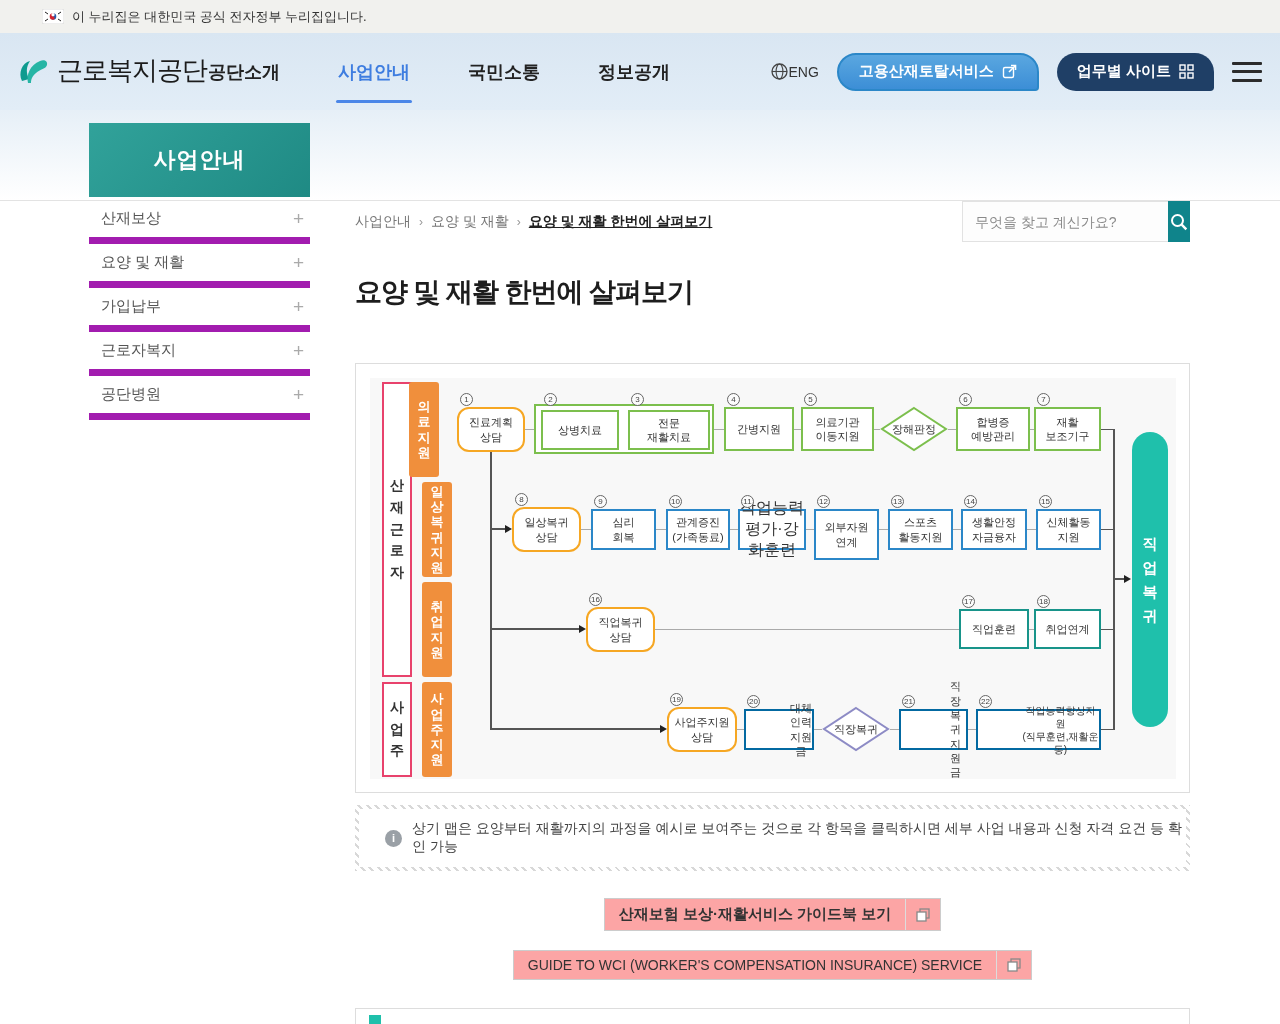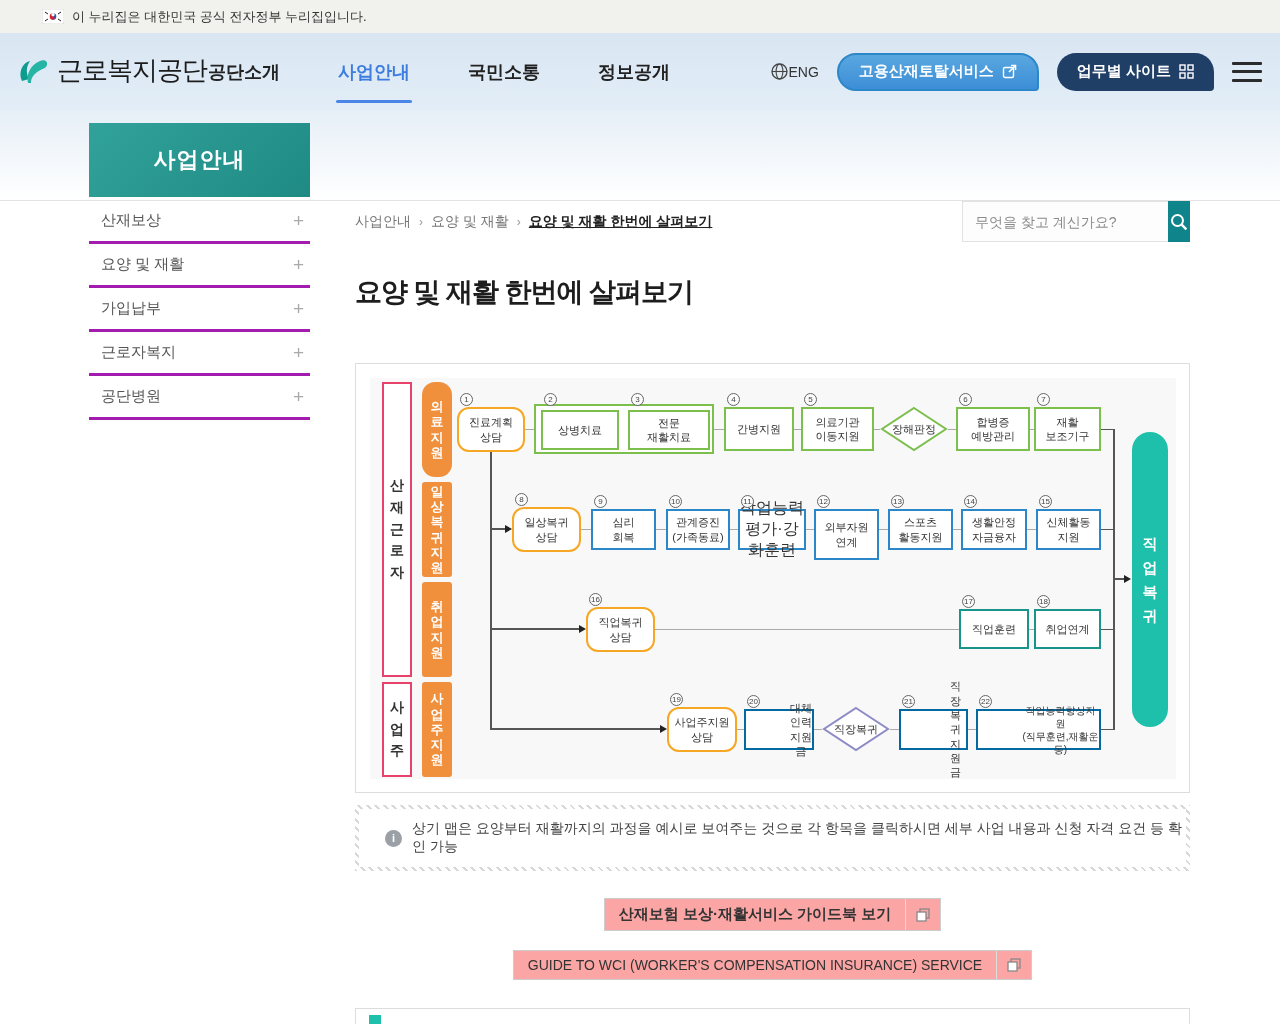--- a/index.html
+++ b/index.html
@@ -45,7 +45,7 @@
   .side-title span { color:#fff; font-size:22px; font-weight:bold; letter-spacing:1px; }
   .side-menu { position:absolute; left:89px; top:200px; width:221px; }
   .side-item { height:44px; display:flex; align-items:center; justify-content:space-between;
-    border-bottom:3px solid #a21caf; padding:0 6px 0 12px; cursor:pointer; }
+    border-bottom:7px solid #a21caf; padding:0 6px 0 12px; cursor:pointer; }
   .side-item .lbl { font-size:15px; color:#555; }
   .side-item .plus { font-size:19px; color:#aaa; font-weight:normal; }
 

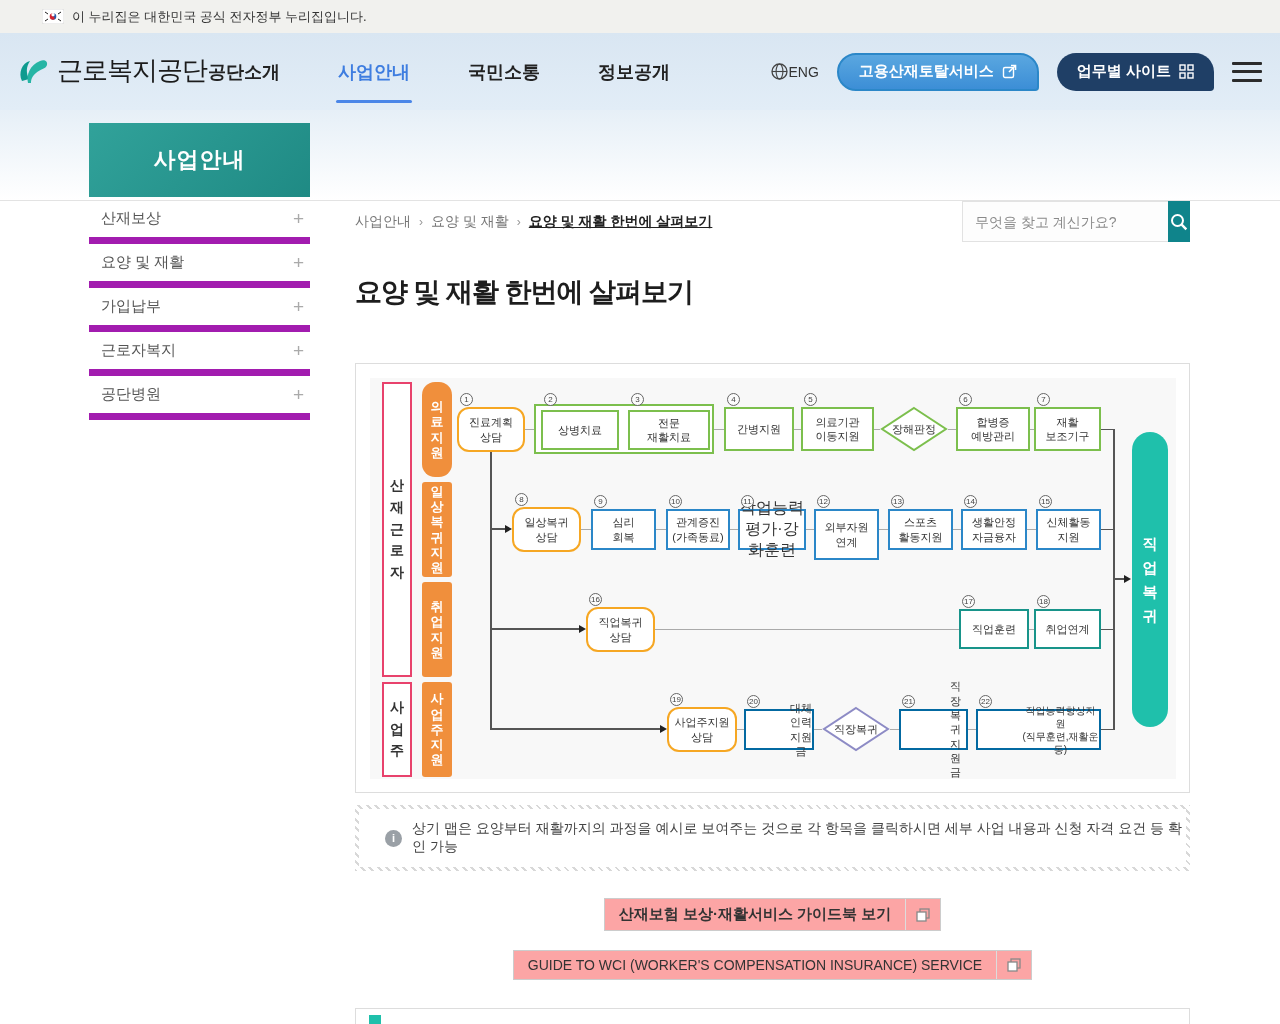--- a/index.html
+++ b/index.html
@@ -247,7 +247,7 @@
       <span class="vtext">사업주</span>
     </div>
 
-    <div class="lane" style="left:66px;top:18px;border-radius:13px;">
+    <div class="lane" style="left:53px;top:18px;">
       <span class="vtext">의료지원</span>
     </div>
     <div class="lane" style="left:66px;top:118px;">

